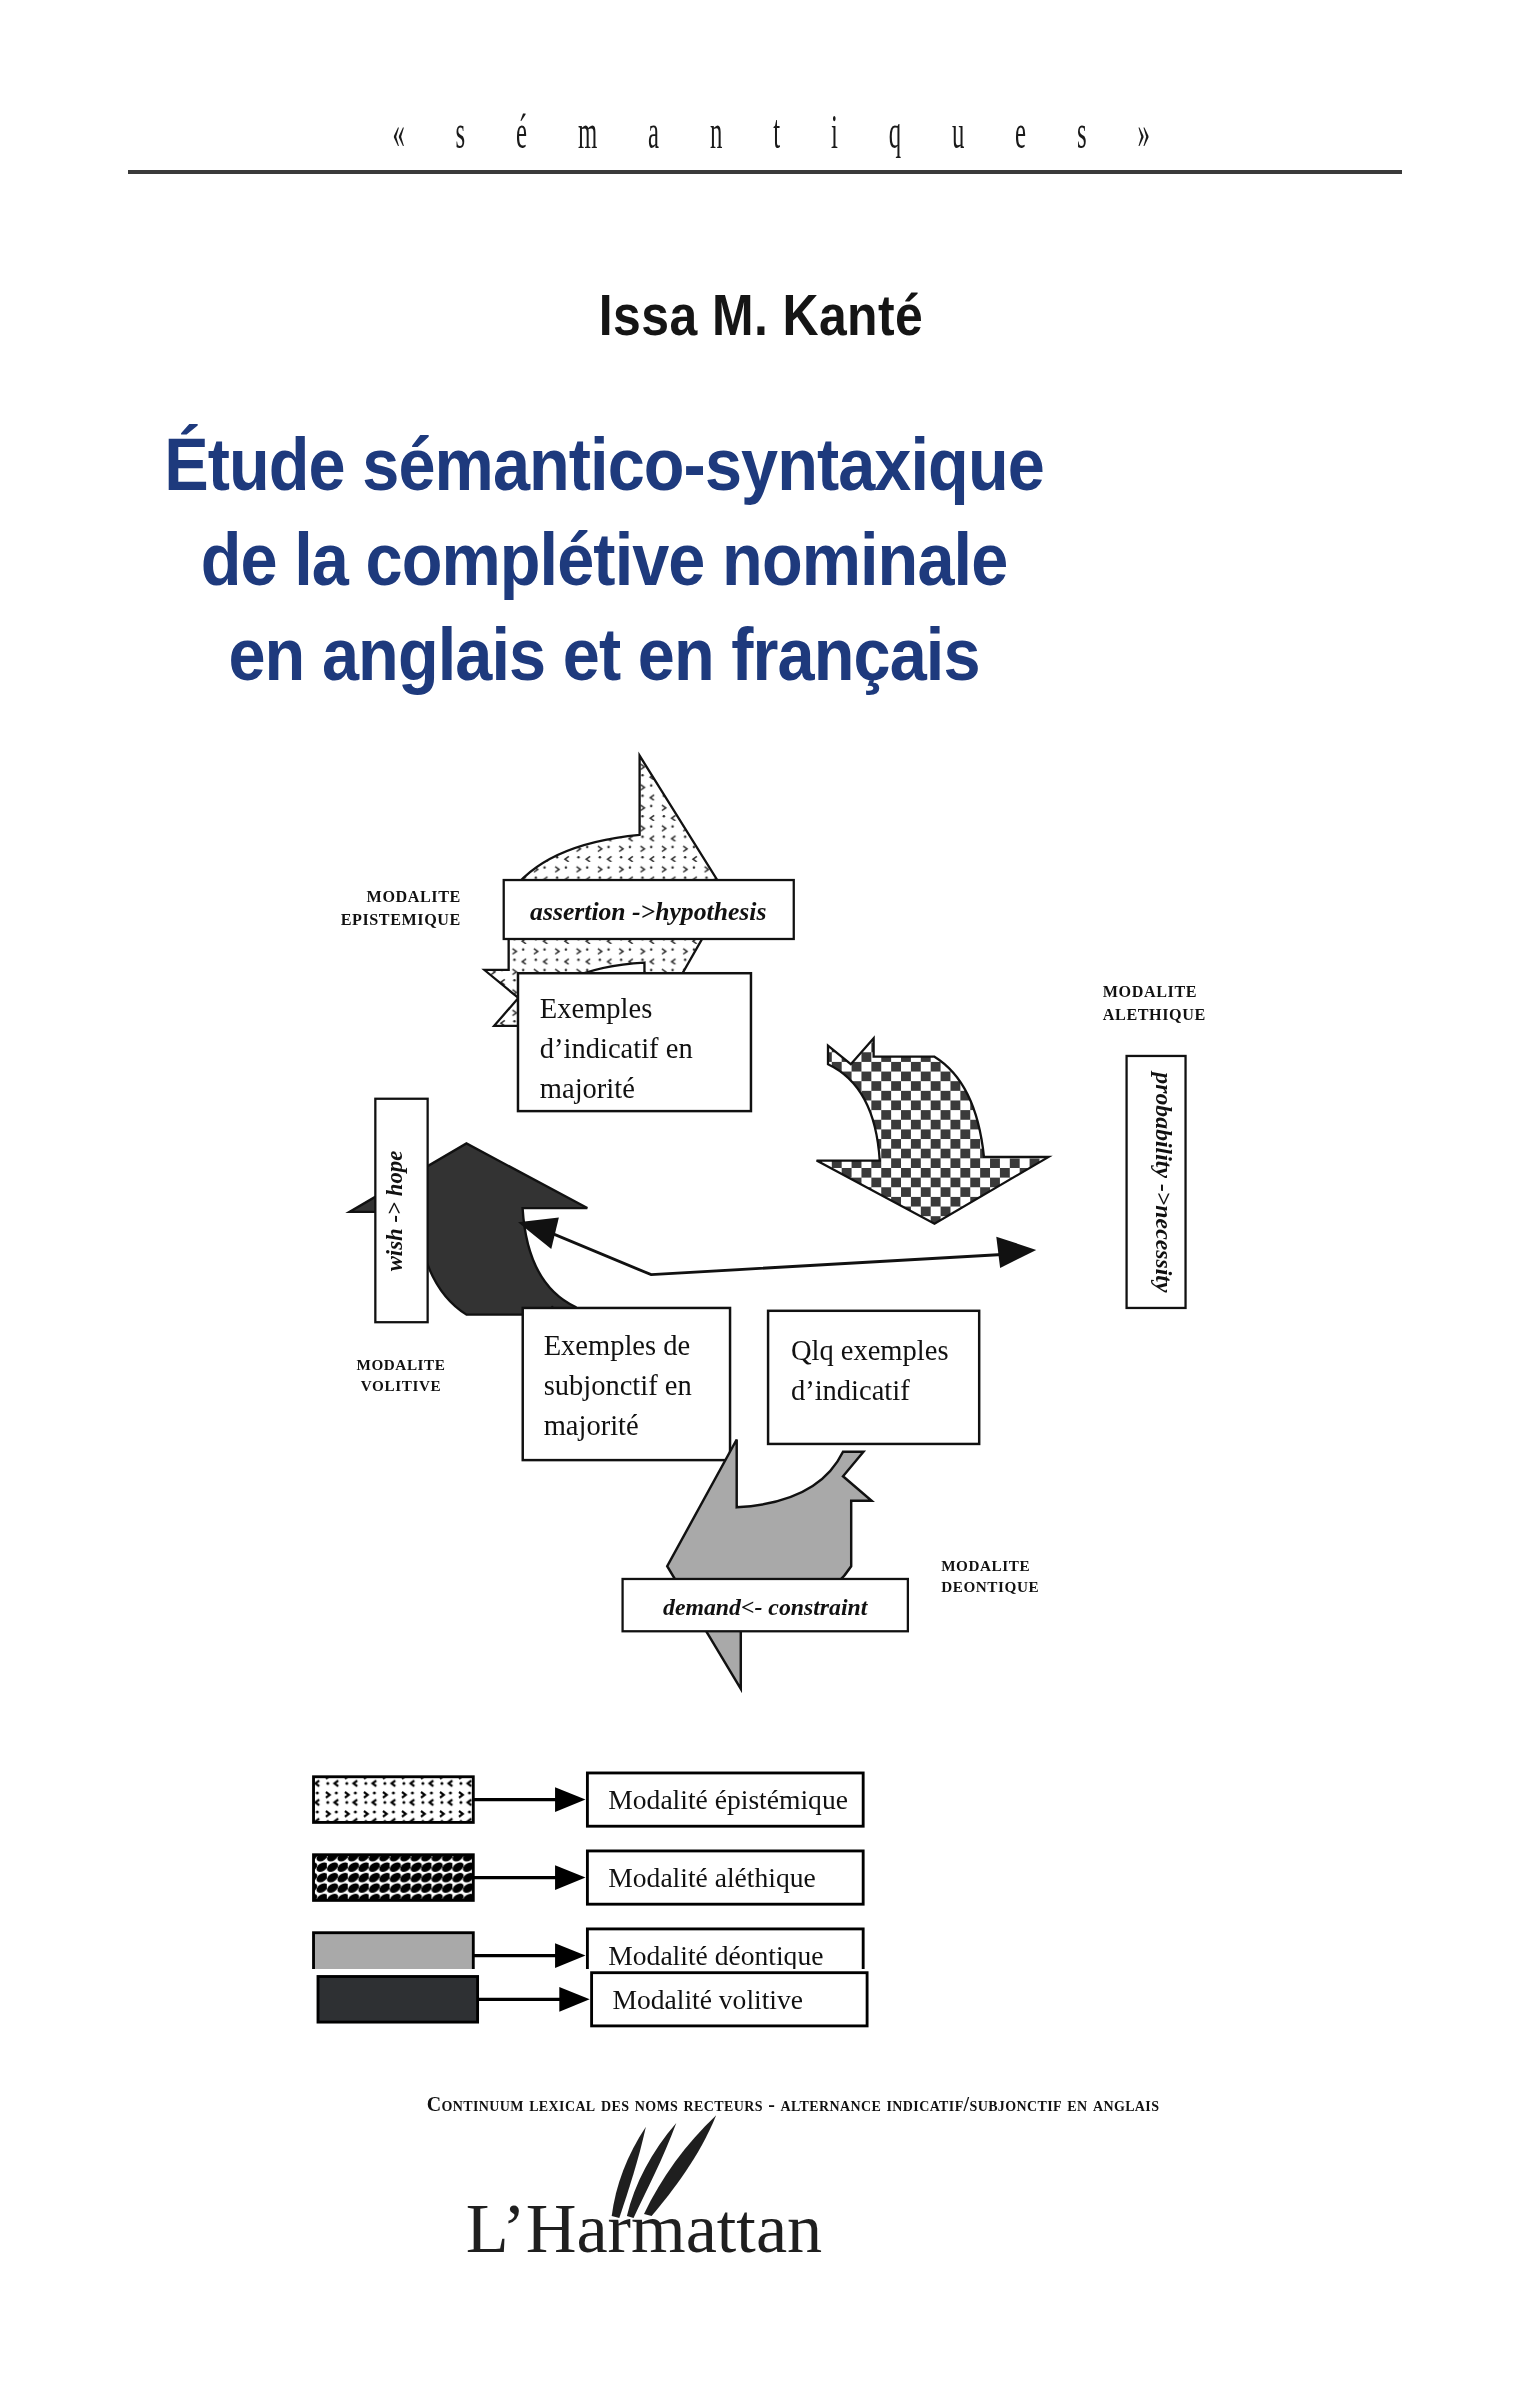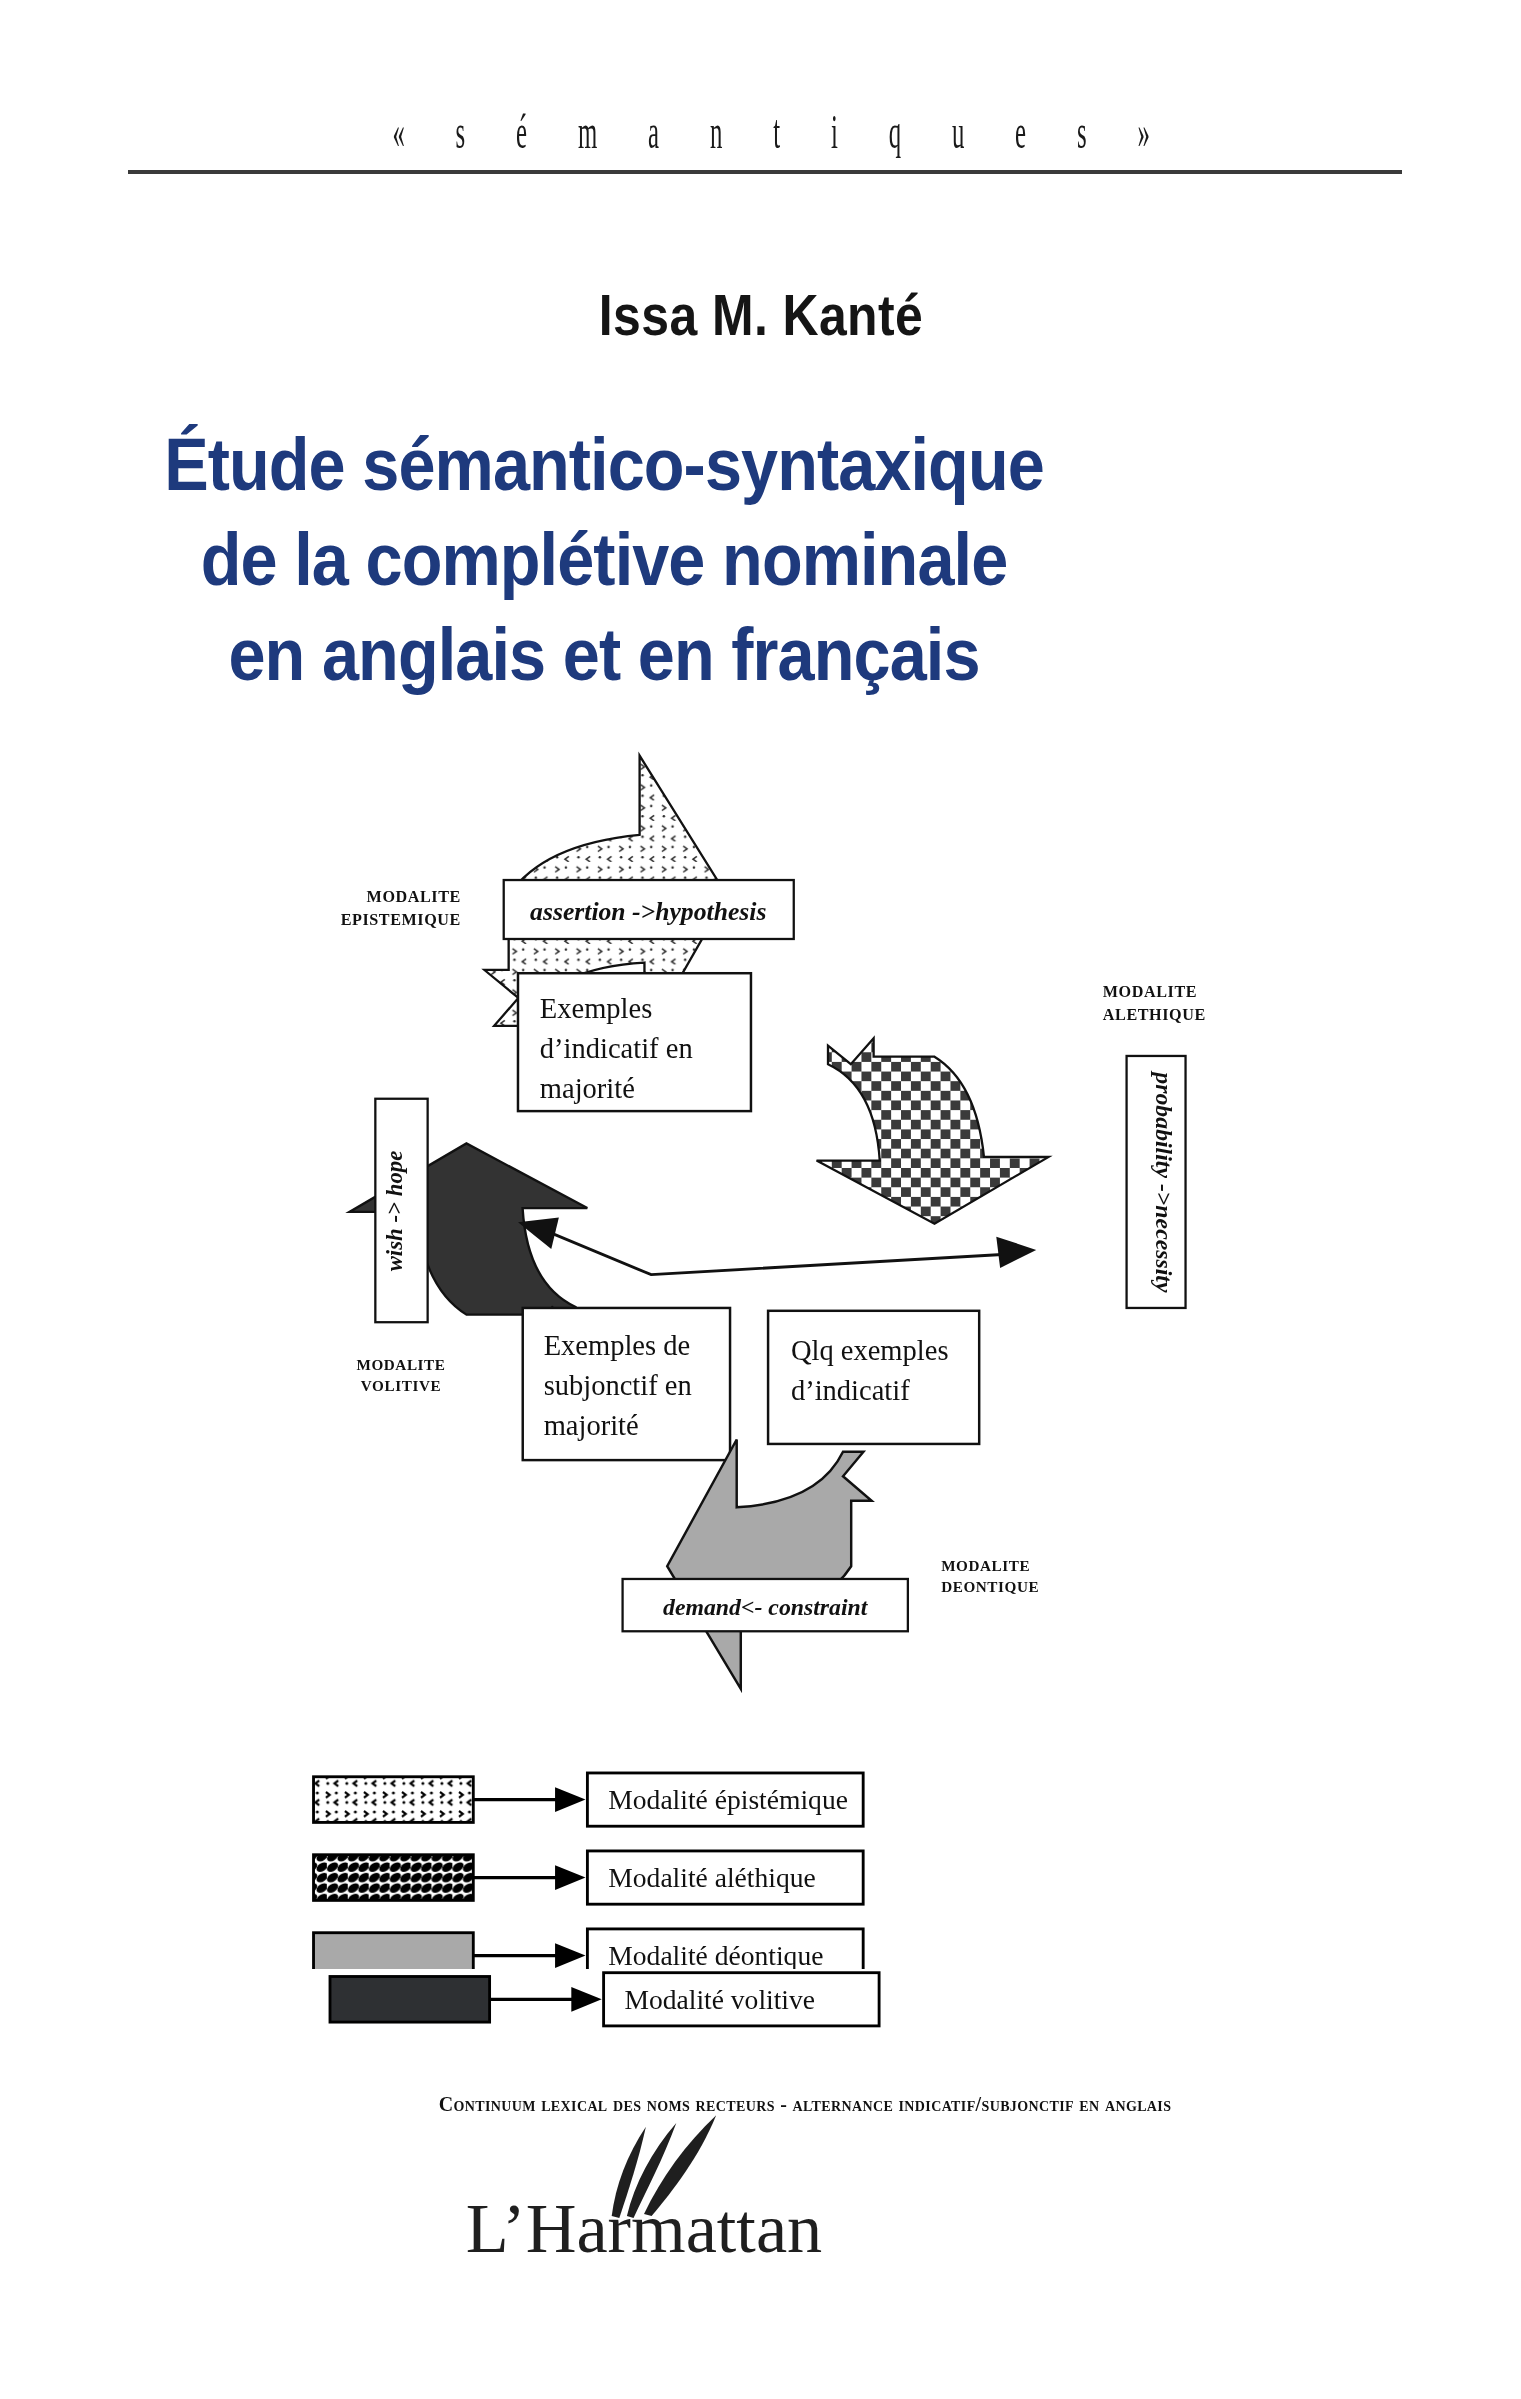--- a/index.html
+++ b/index.html
@@ -262,7 +262,7 @@
 </svg>
 </div>
 
-<div style="position:absolute; left:301px; top:1967px; width:1008px; height:171px;">
+<div style="position:absolute; left:289px; top:1967px; width:1008px; height:171px;">
 <svg width="1008" height="171" viewBox="0 0 1060 180" xmlns="http://www.w3.org/2000/svg">
   <g>
     <rect x="30" y="10" width="168" height="48" fill="#2e3033" stroke="#000" stroke-width="3"></rect>

